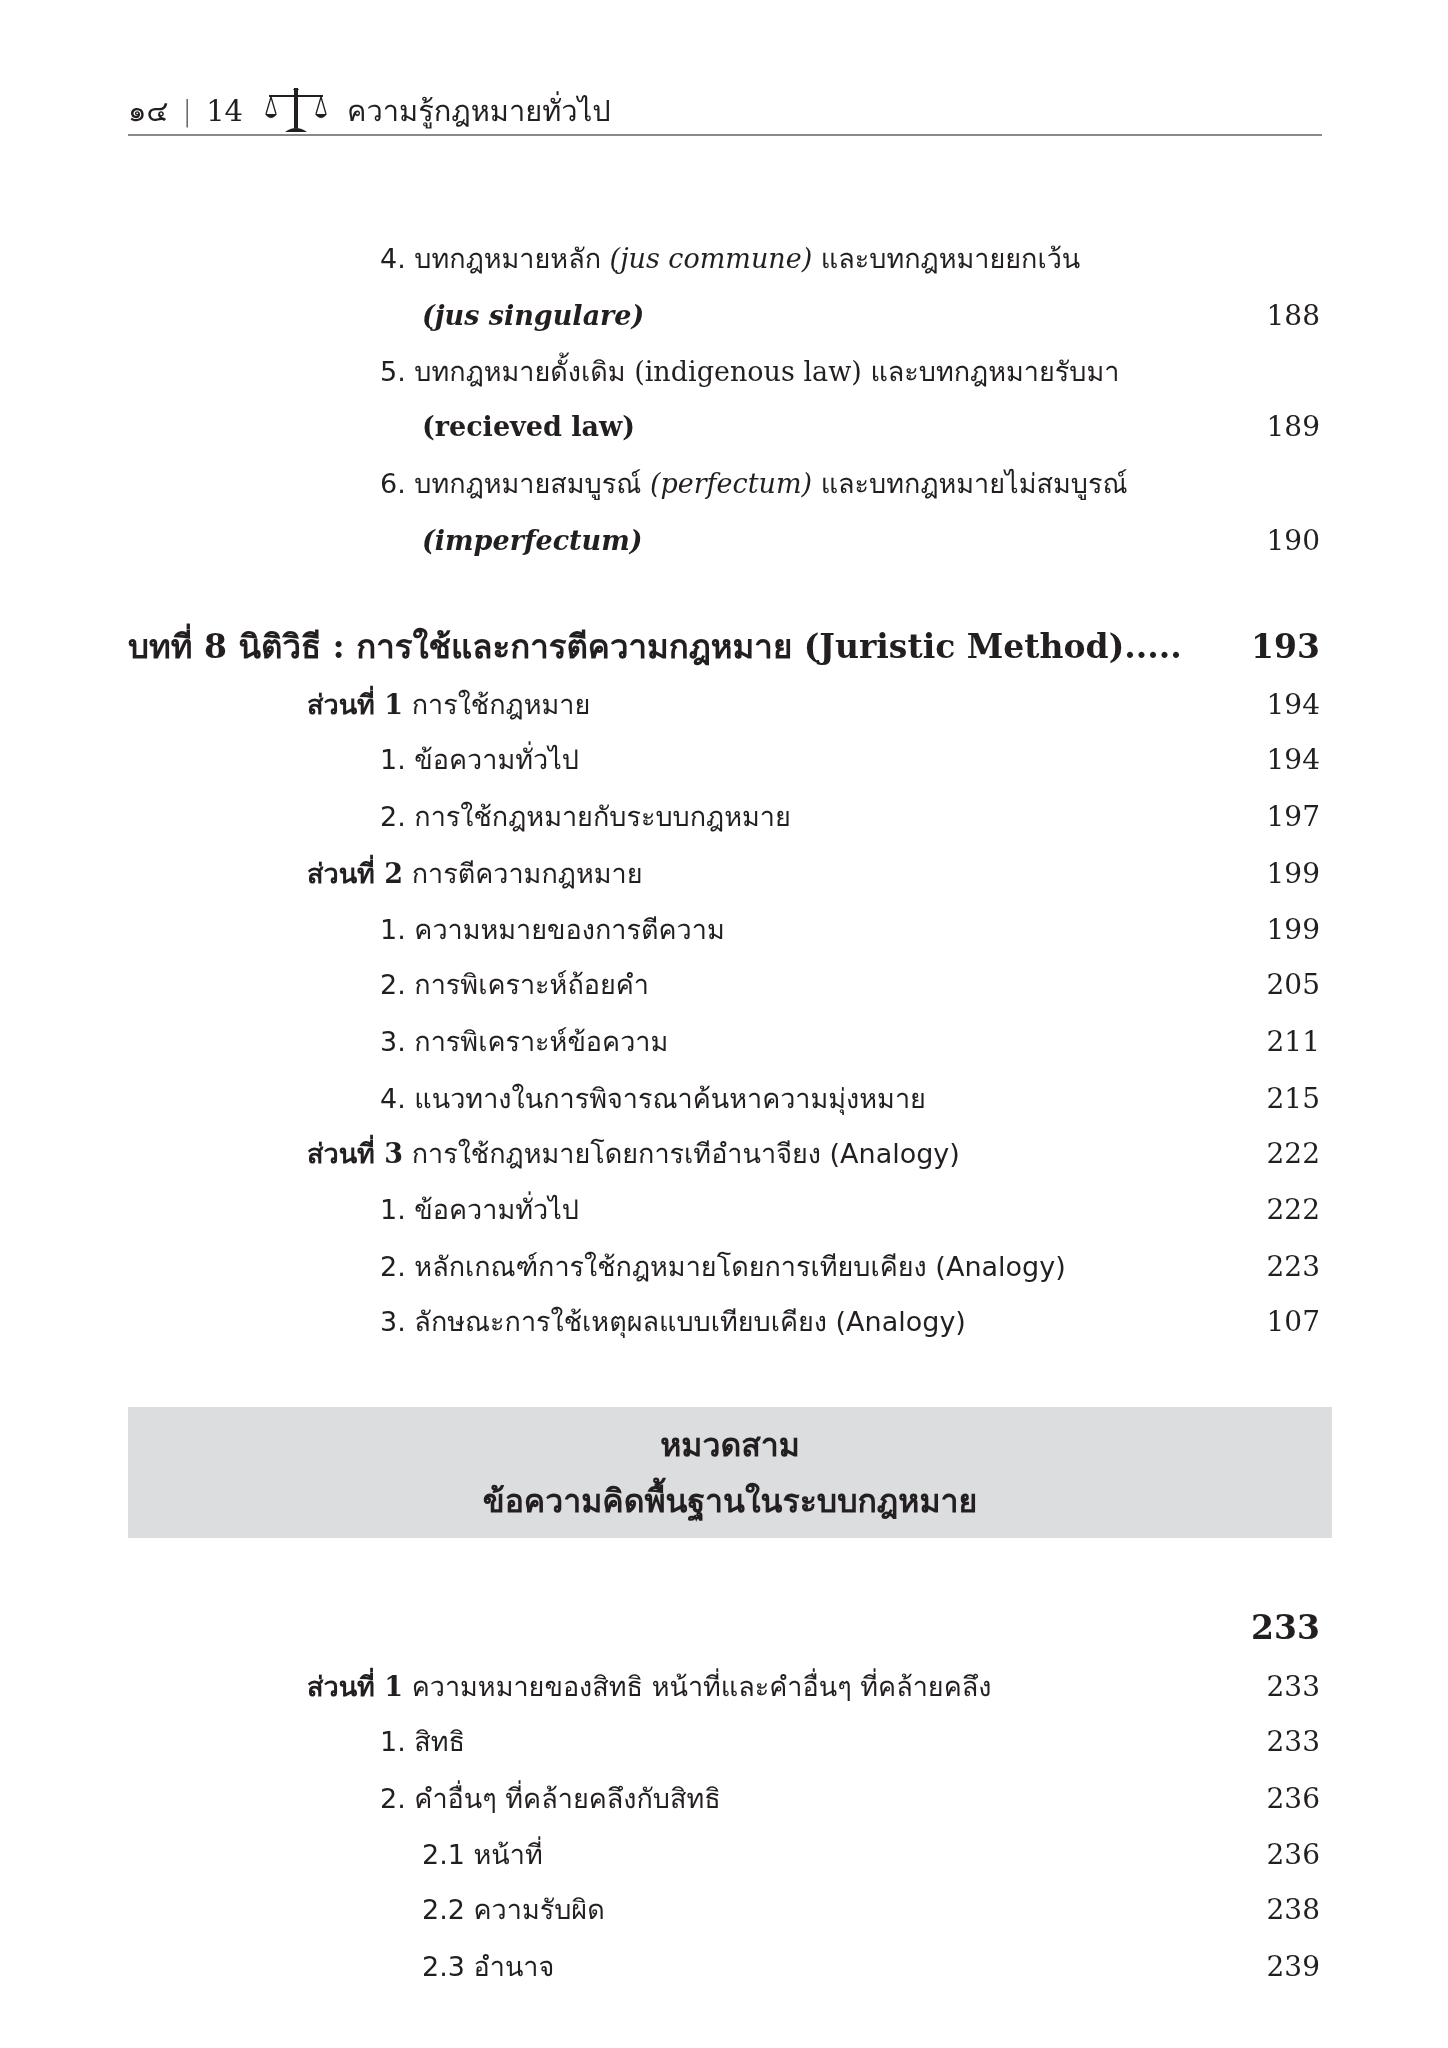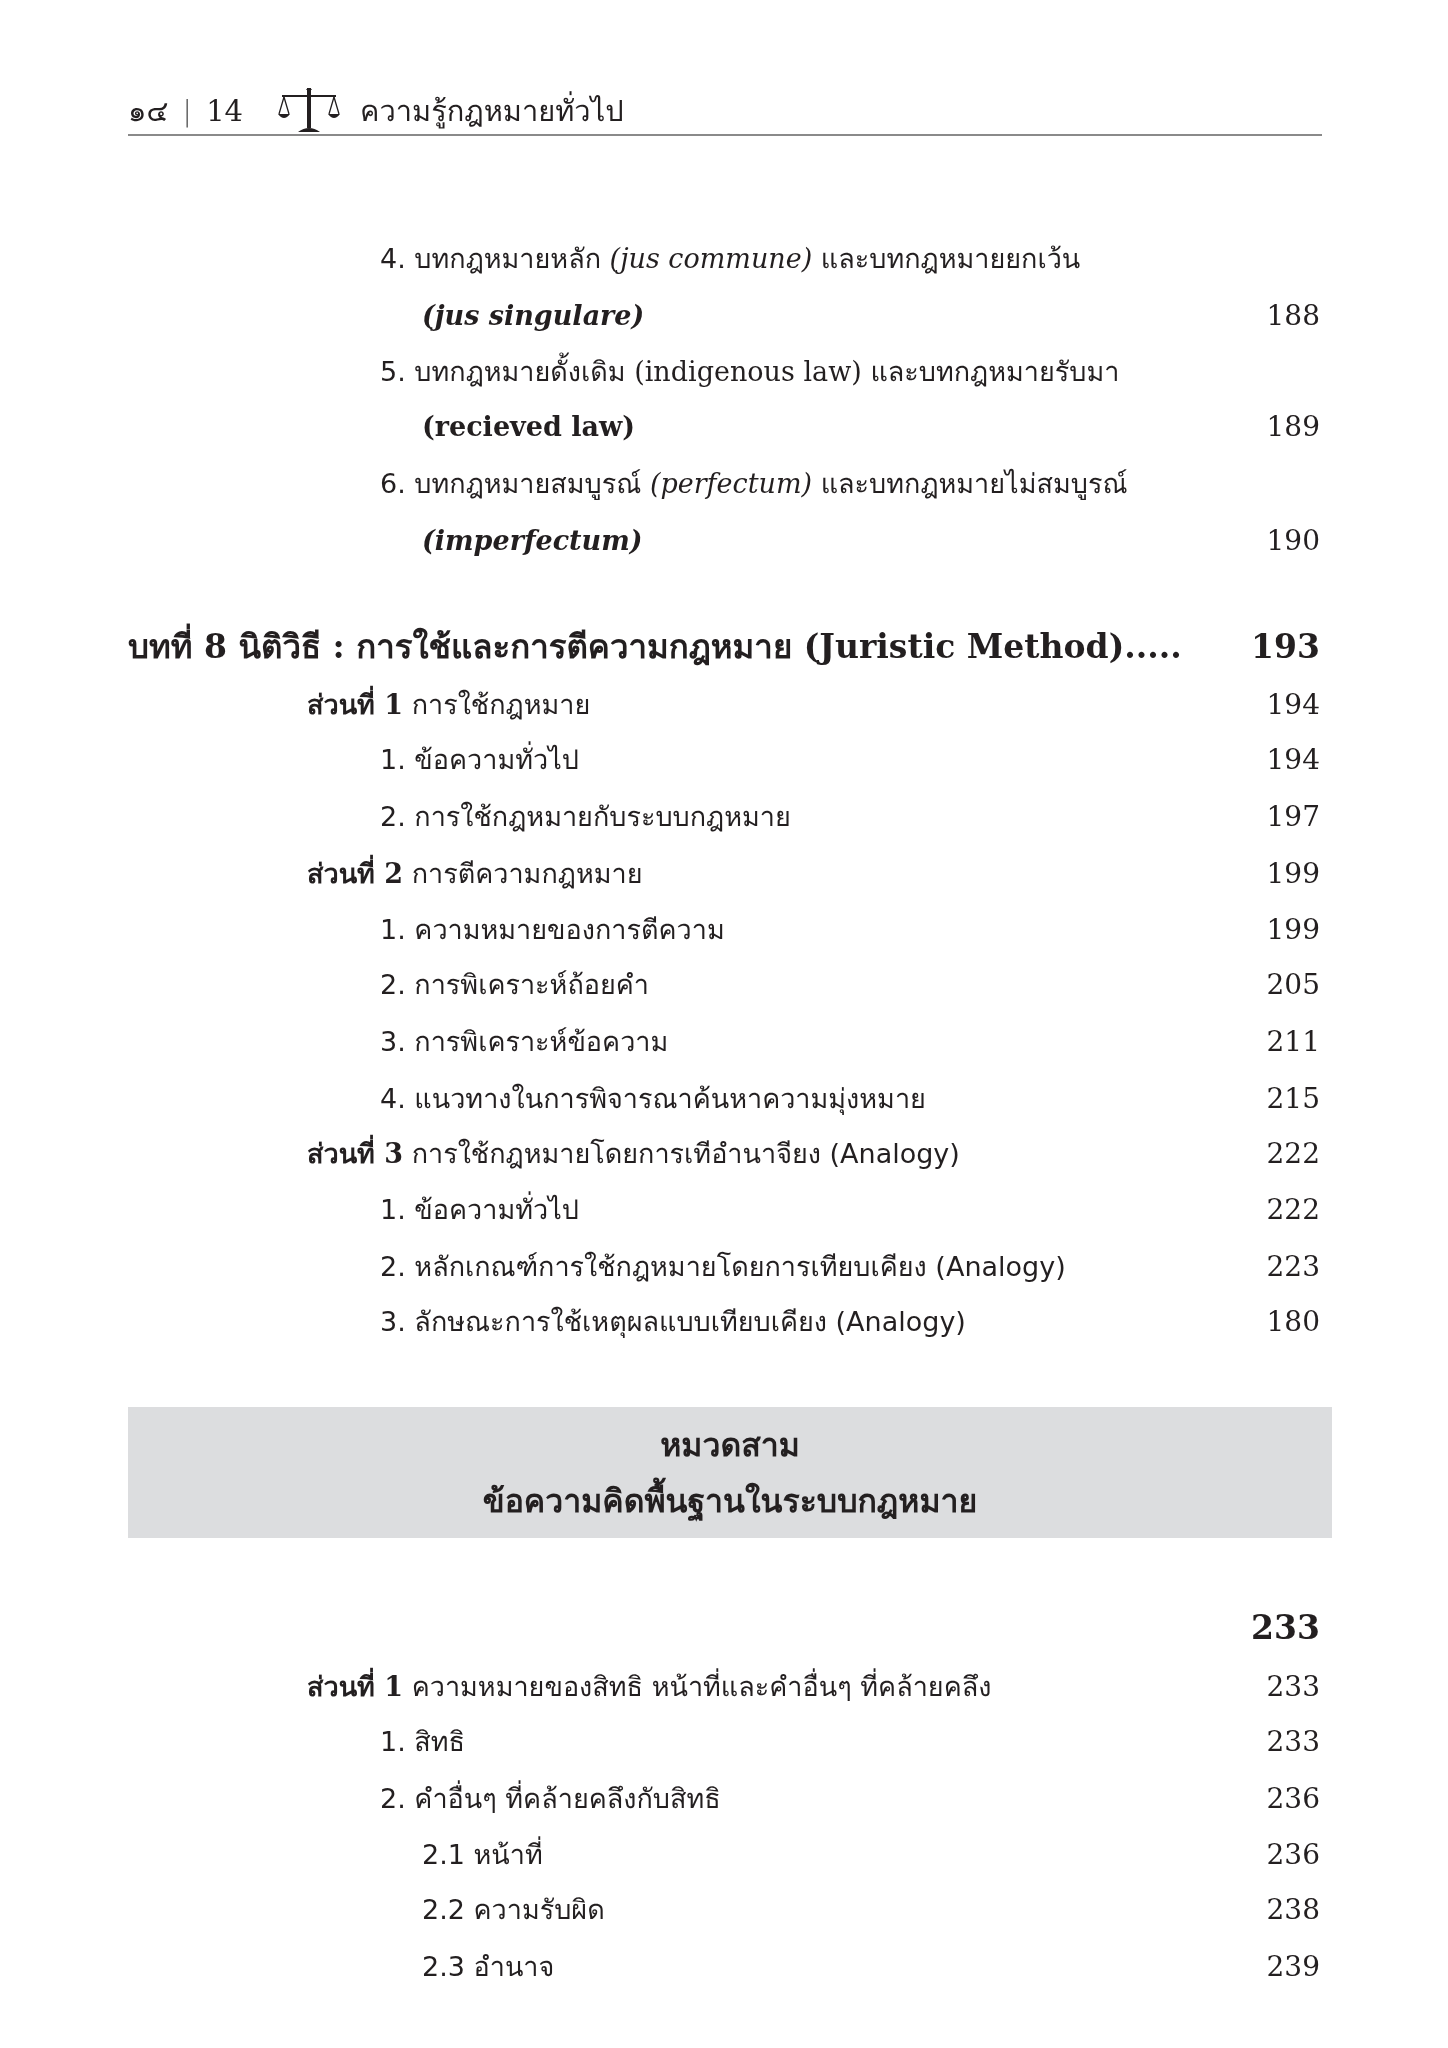--- a/index.html
+++ b/index.html
@@ -15,7 +15,7 @@
   }
   .header .thai-num { margin-right: 14px; }
   .header .sep { color: #555; margin-right: 14px; font-weight: 300; }
-  .header .arabic-num { font-family: "DejaVu Serif", serif; margin-right: 35px; }
+  .header .arabic-num { font-family: "DejaVu Serif", serif; margin-right: 22px; }
   .header .icon { width: 62px; height: 46px; margin-right: 20px; }
   .rule {
     position: absolute; left: 128px; top: 134px; width: 1194px; height: 2px; background: #8a8a8a;

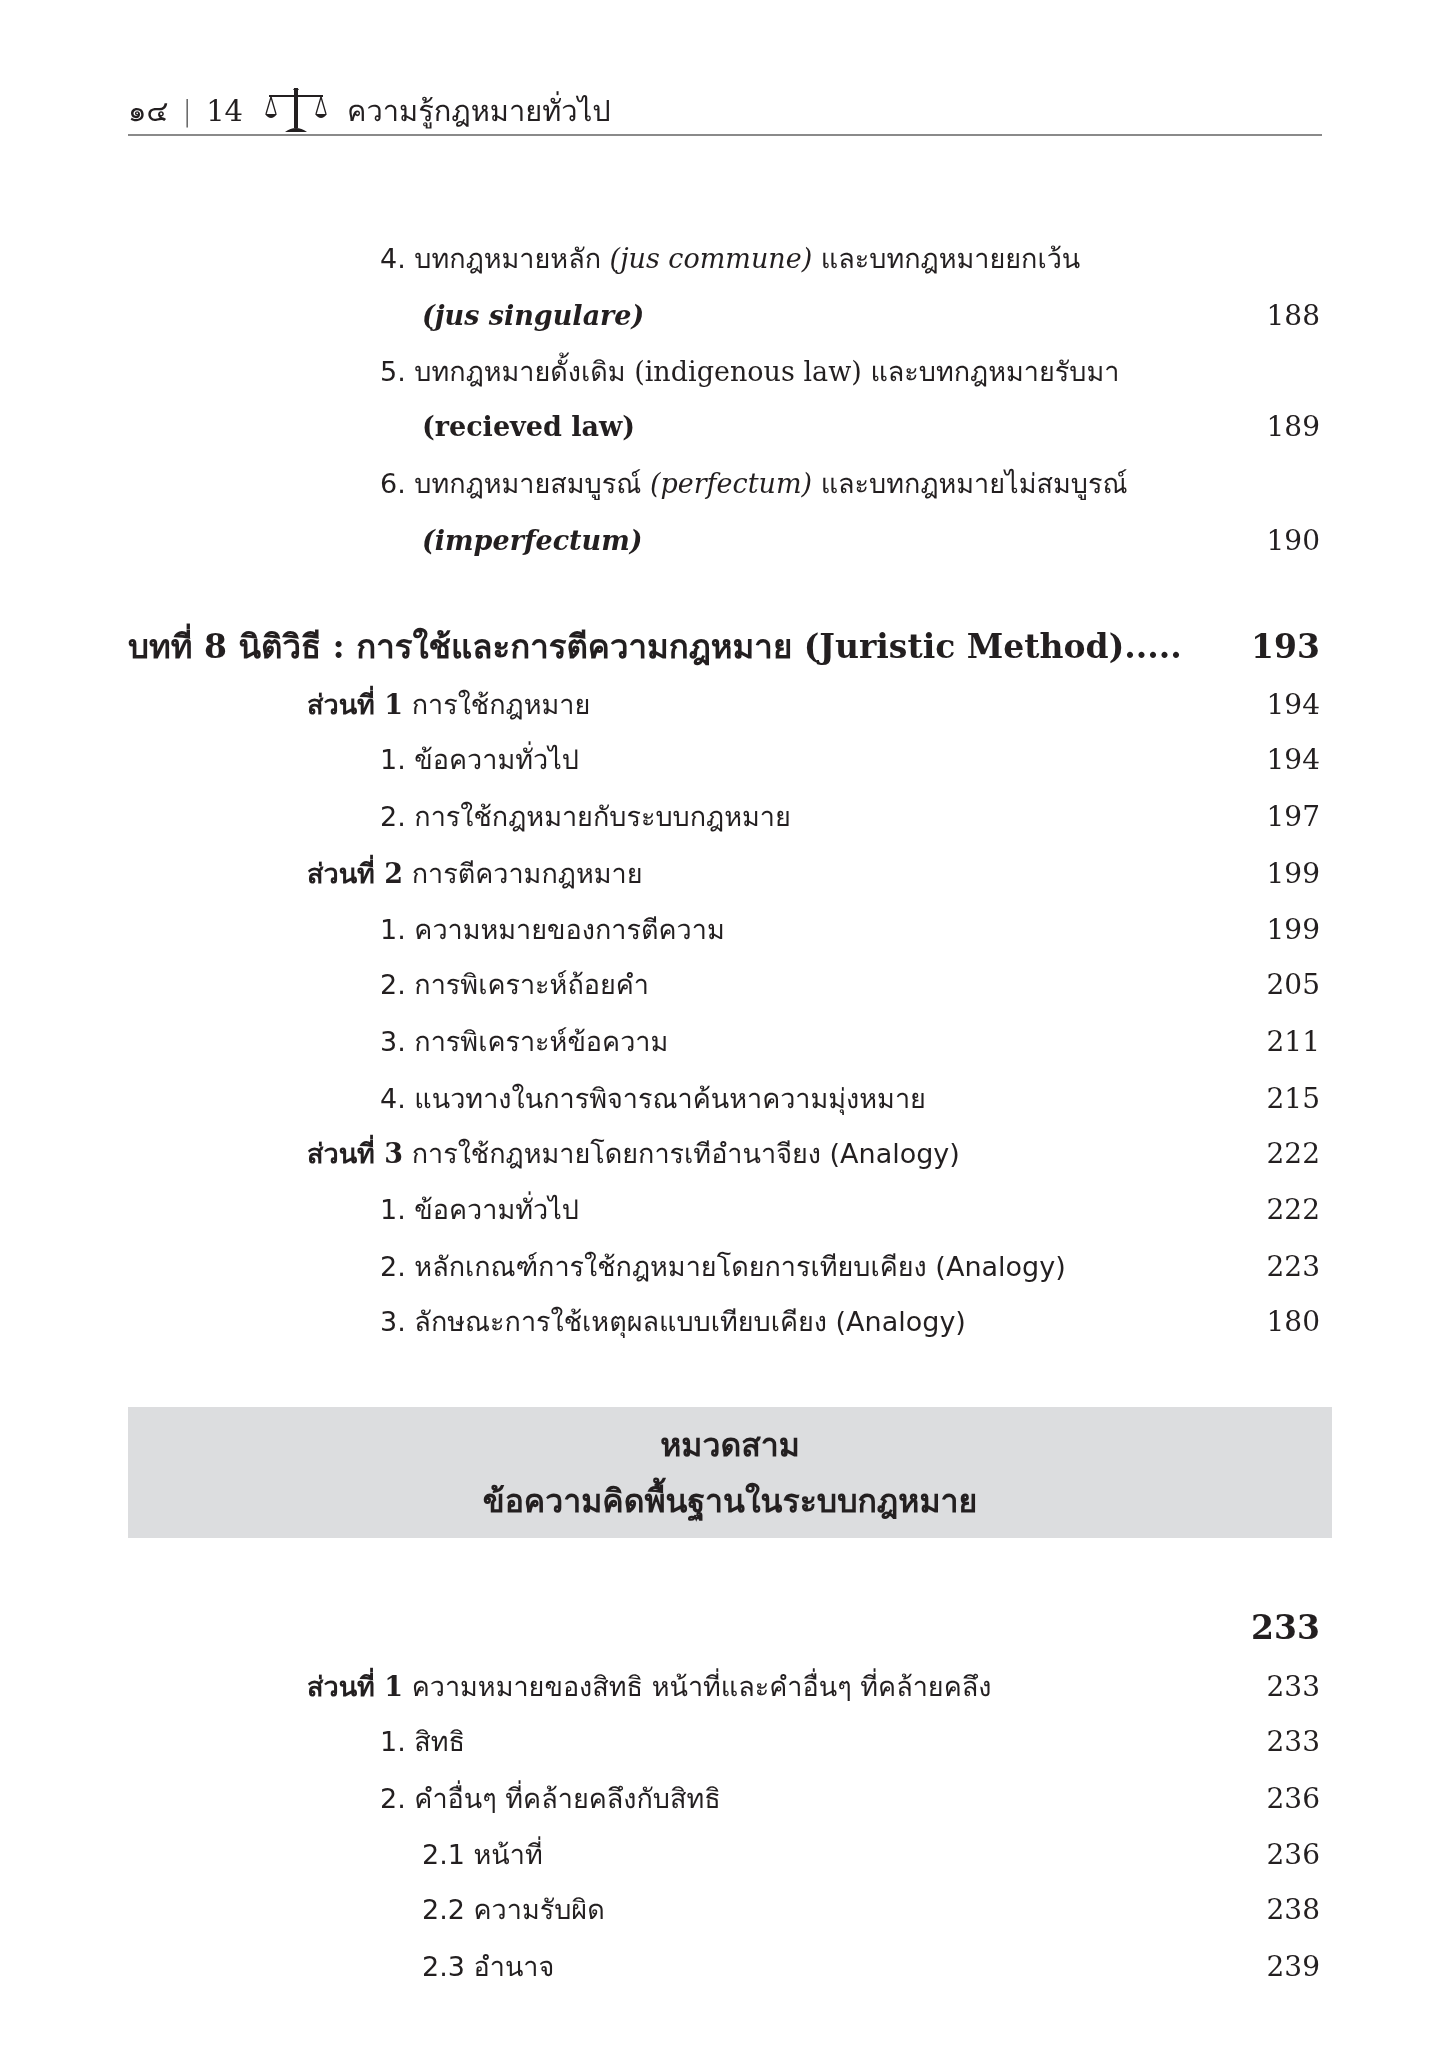--- a/index.html
+++ b/index.html
@@ -141,7 +141,7 @@
 </div>
 <div class="row lvl-item" style="top:1295px">
   <span class="txt">3. ลักษณะการใช้เหตุผลแบบเทียบเคียง (Analogy)</span>
-  <span class="pg">180</span>
+  <span class="pg">107</span>
 </div>
 
 <div class="part-box">

